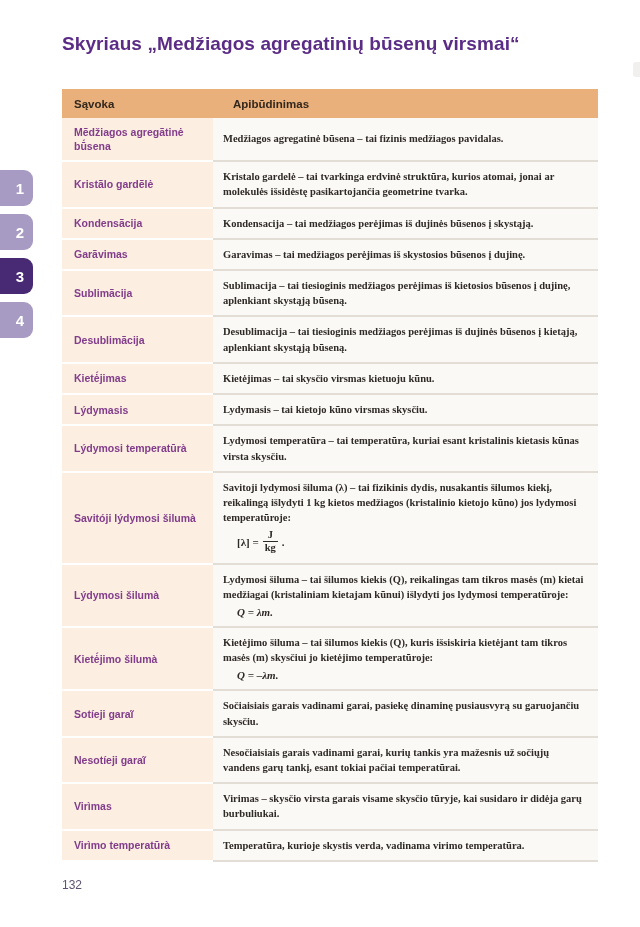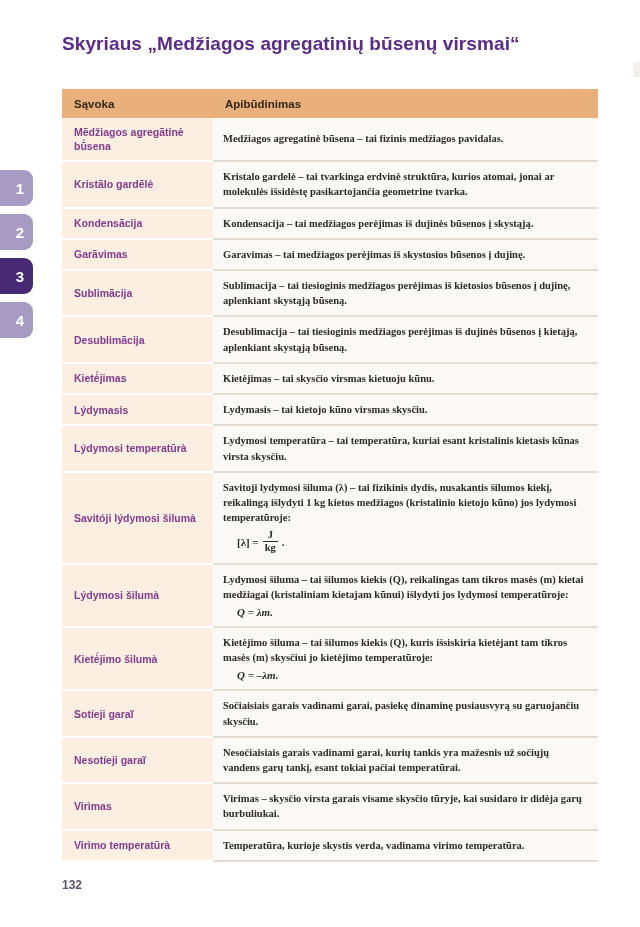--- a/index.html
+++ b/index.html
@@ -16,7 +16,7 @@
   .tab-label{color:#fff;font-weight:bold;font-size:15px;padding-left:7px;}
 
   .table{margin:33px 42px 0 62px;width:536px;}
-  .thead{display:flex;background:#e9b07c;}
+  .thead{display:flex;background:#e9b07c;gap:8px;}
   .th{font-weight:bold;font-size:11.5px;color:#33271c;padding:9px 10px 8px 12px;box-sizing:border-box;}
   .term-col{width:151px;flex-shrink:0;box-sizing:border-box;}
   .def-col{flex:1;box-sizing:border-box;}

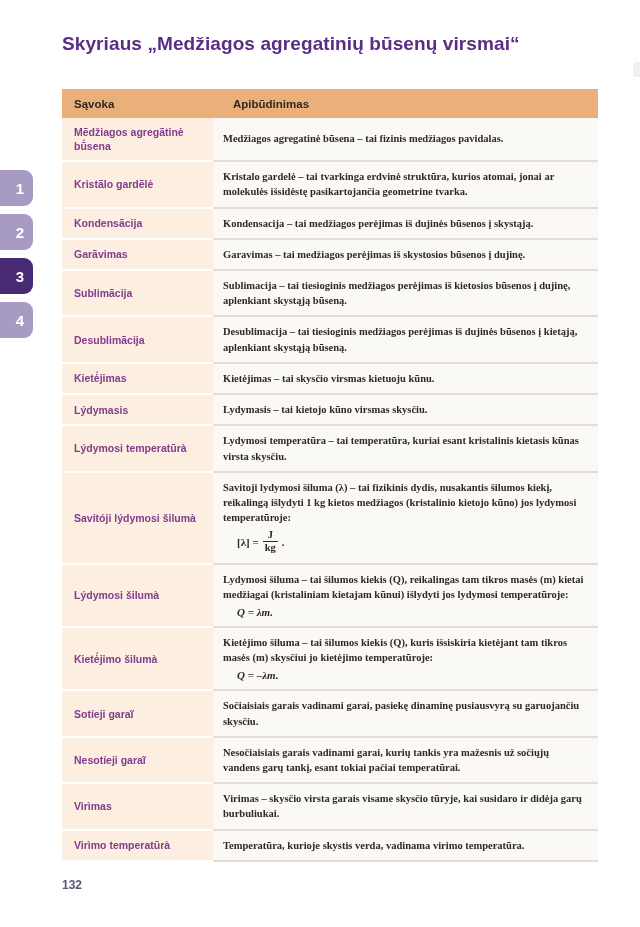--- a/index.html
+++ b/index.html
@@ -34,7 +34,7 @@
   .frac{display:inline-flex;flex-direction:column;align-items:center;line-height:1.15;font-size:10.5px;}
   .frac .den{border-top:1px solid #2e2a26;padding:0 2px;}
 
-  .pagenum{margin:16px 0 18px 62px;font-size:12px;font-weight:bold;color:#5e5370;}
+  .pagenum{margin:16px 0 18px 62px;font-size:12px;font-weight:normal;color:#5e5370;}
 </style>
 </head>
 <body>

